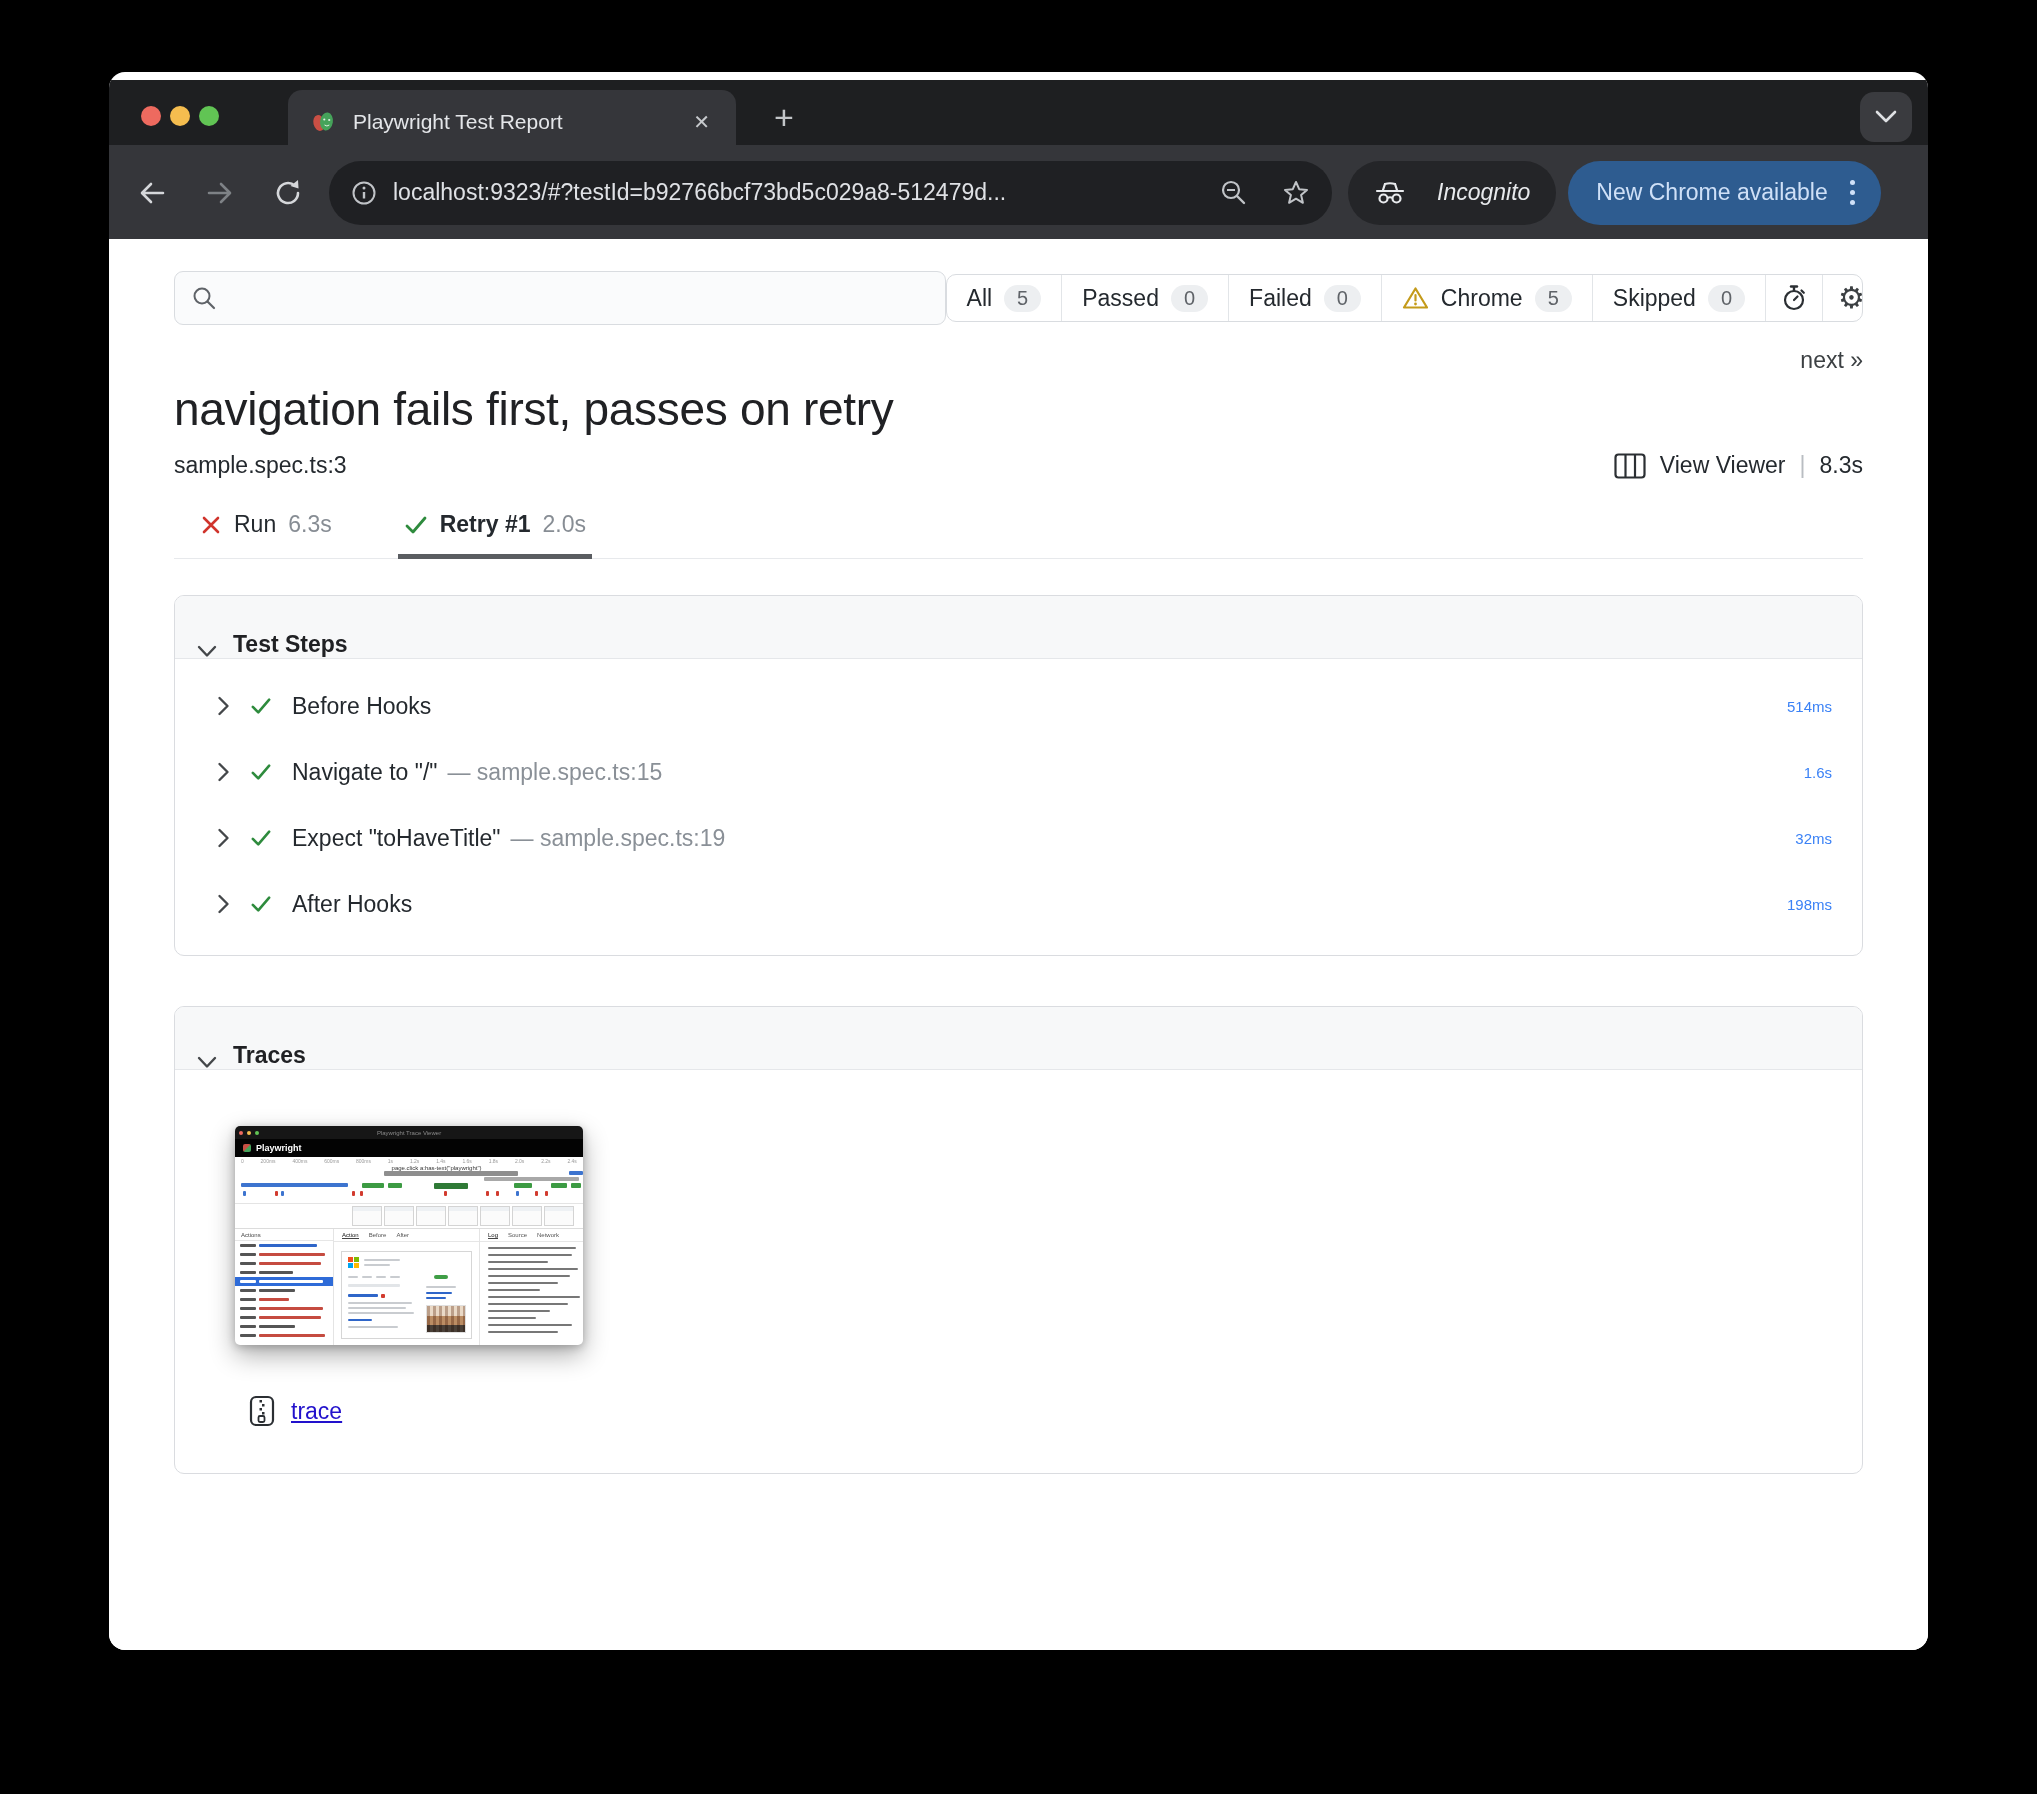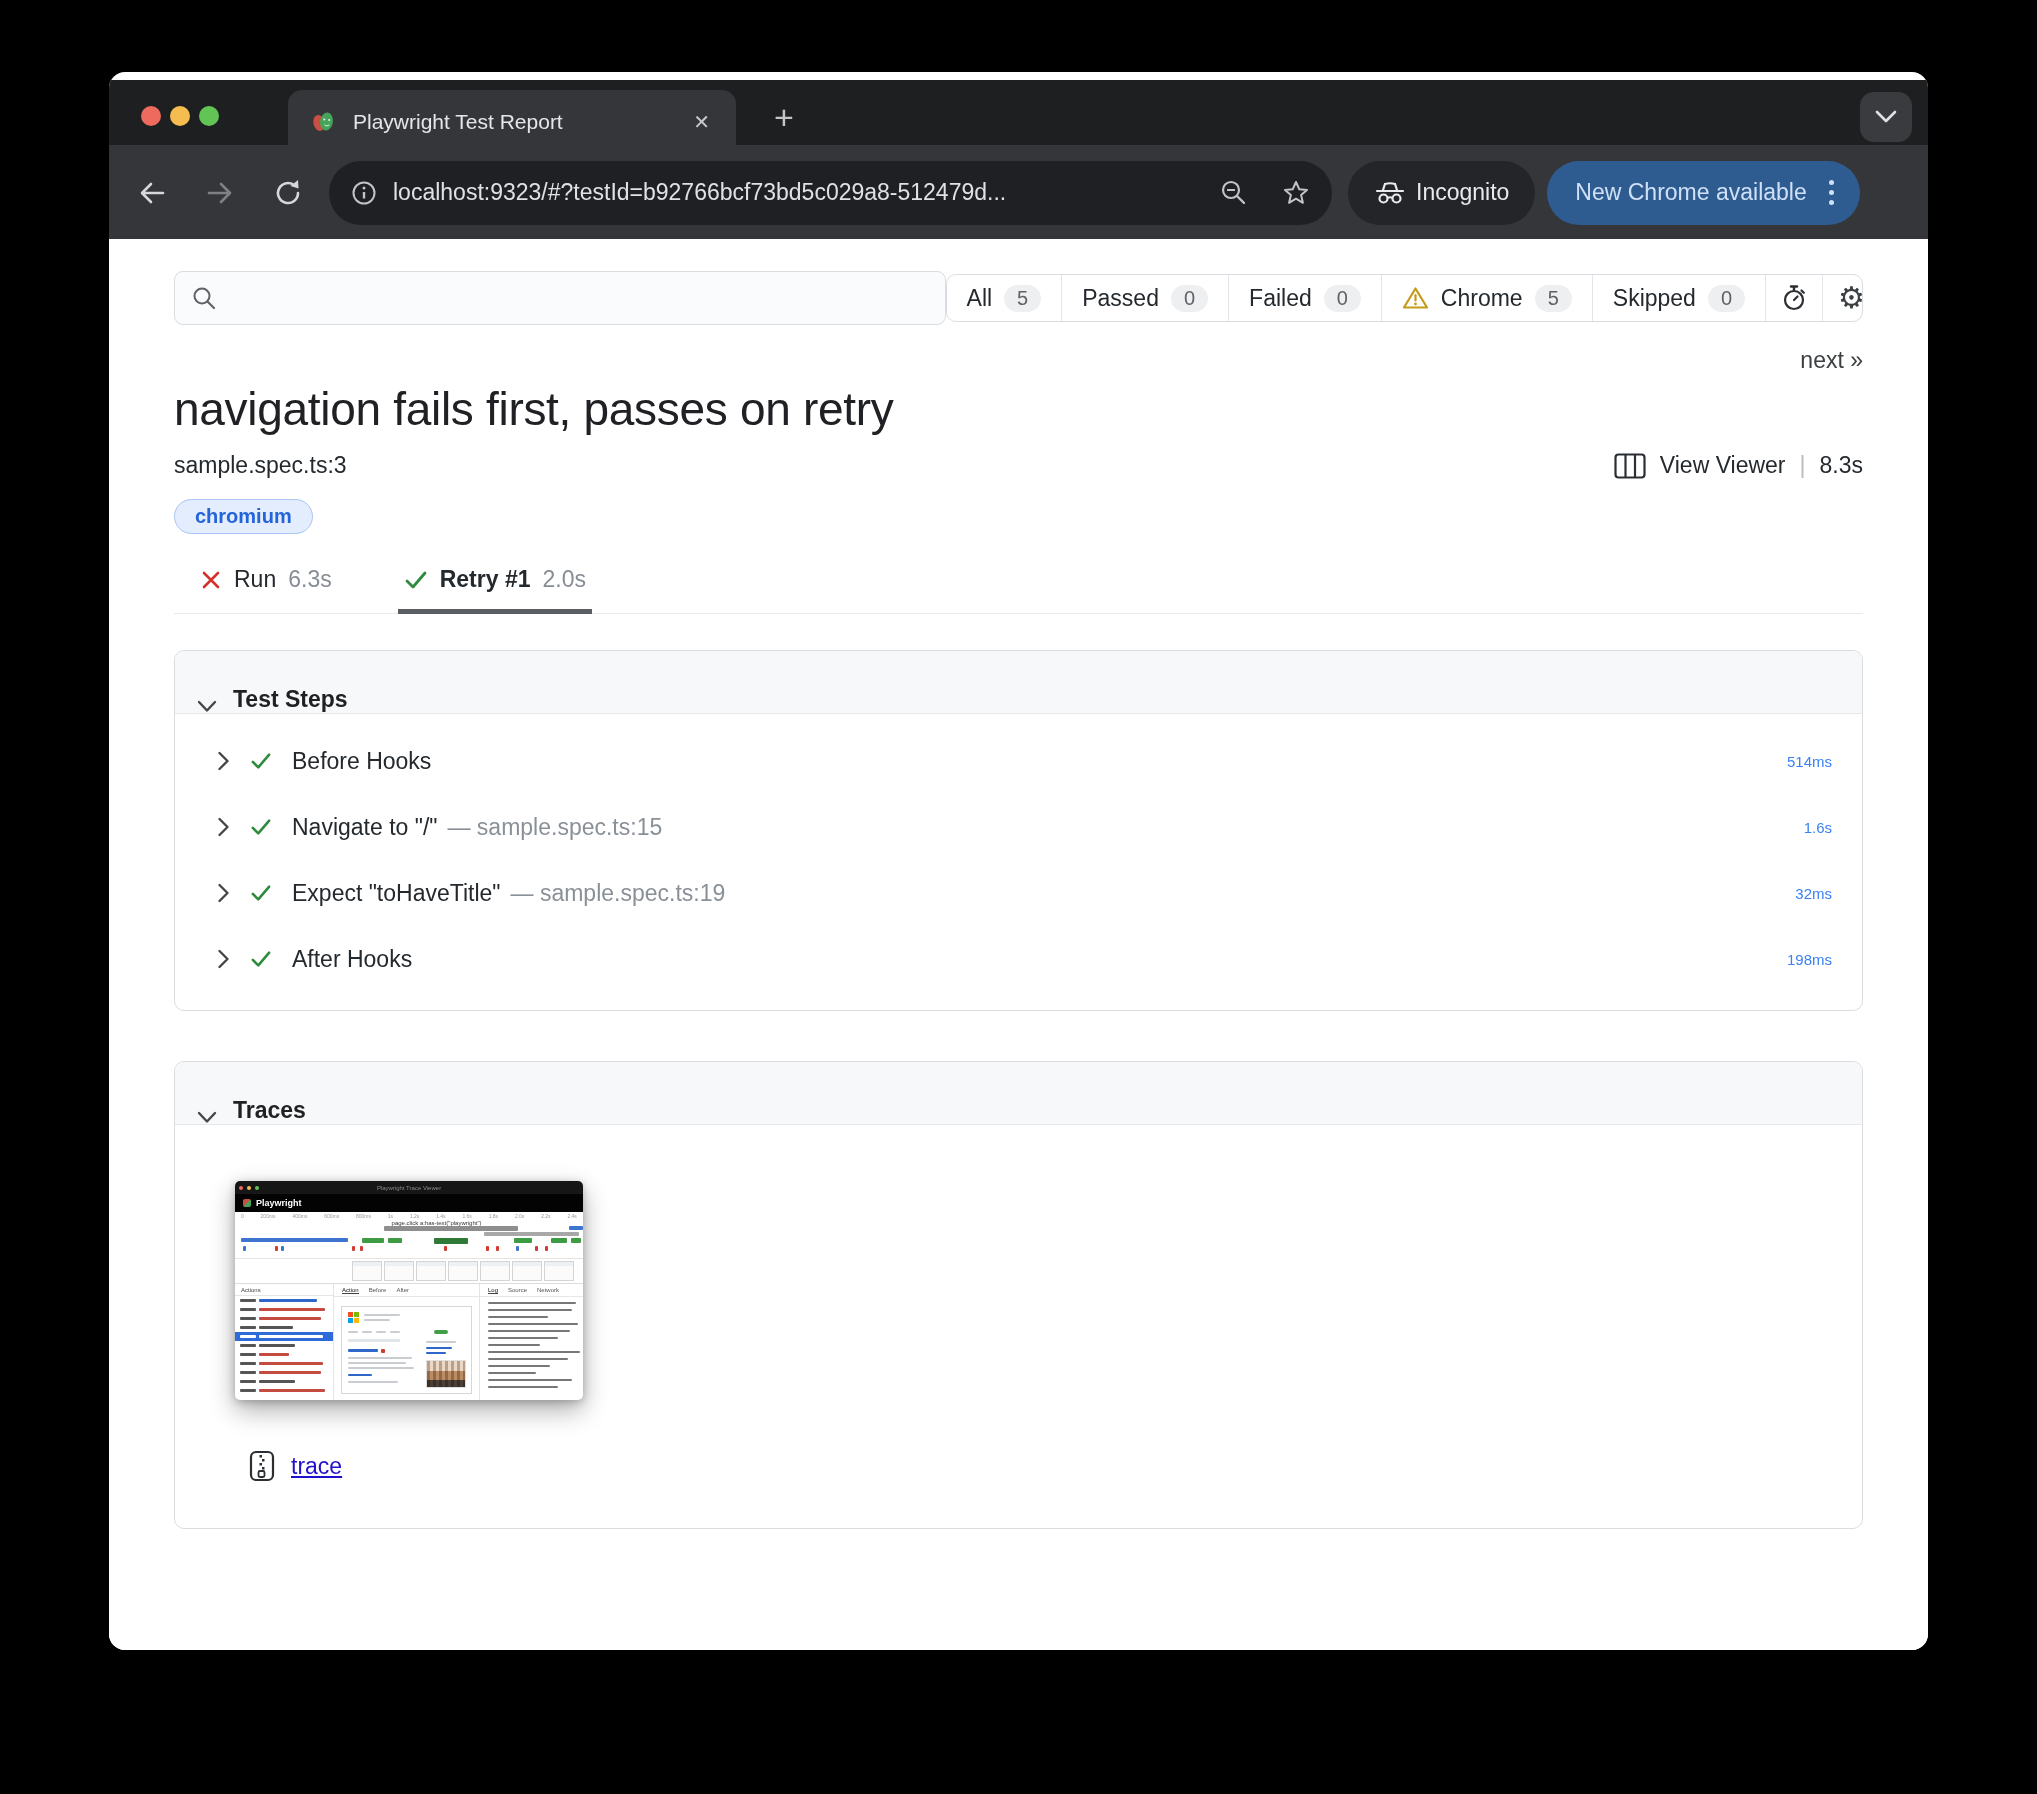--- a/index.html
+++ b/index.html
@@ -26,7 +26,7 @@
           align-items:center;padding:0 22px;box-sizing:border-box;}
   .url-text{color:#dfe1e5;font-size:23px;margin-left:16px;flex:1;white-space:nowrap;overflow:hidden;}
   .pill{height:64px;border-radius:32px;display:flex;align-items:center;box-sizing:border-box;}
-  .incog{background:#242528;margin-left:16px;padding:0 26px;gap:10px;}
+  .incog{background:#242528;margin-left:16px;padding:0 26px;gap:31px;font-style:italic;}
   .incog span{color:#e8eaed;font-size:23px;}
   .update{background:#2e5c90;margin-left:12px;padding:0 20px 0 28px;gap:16px;}
   .update span{color:#cfe0f7;font-size:23px;}

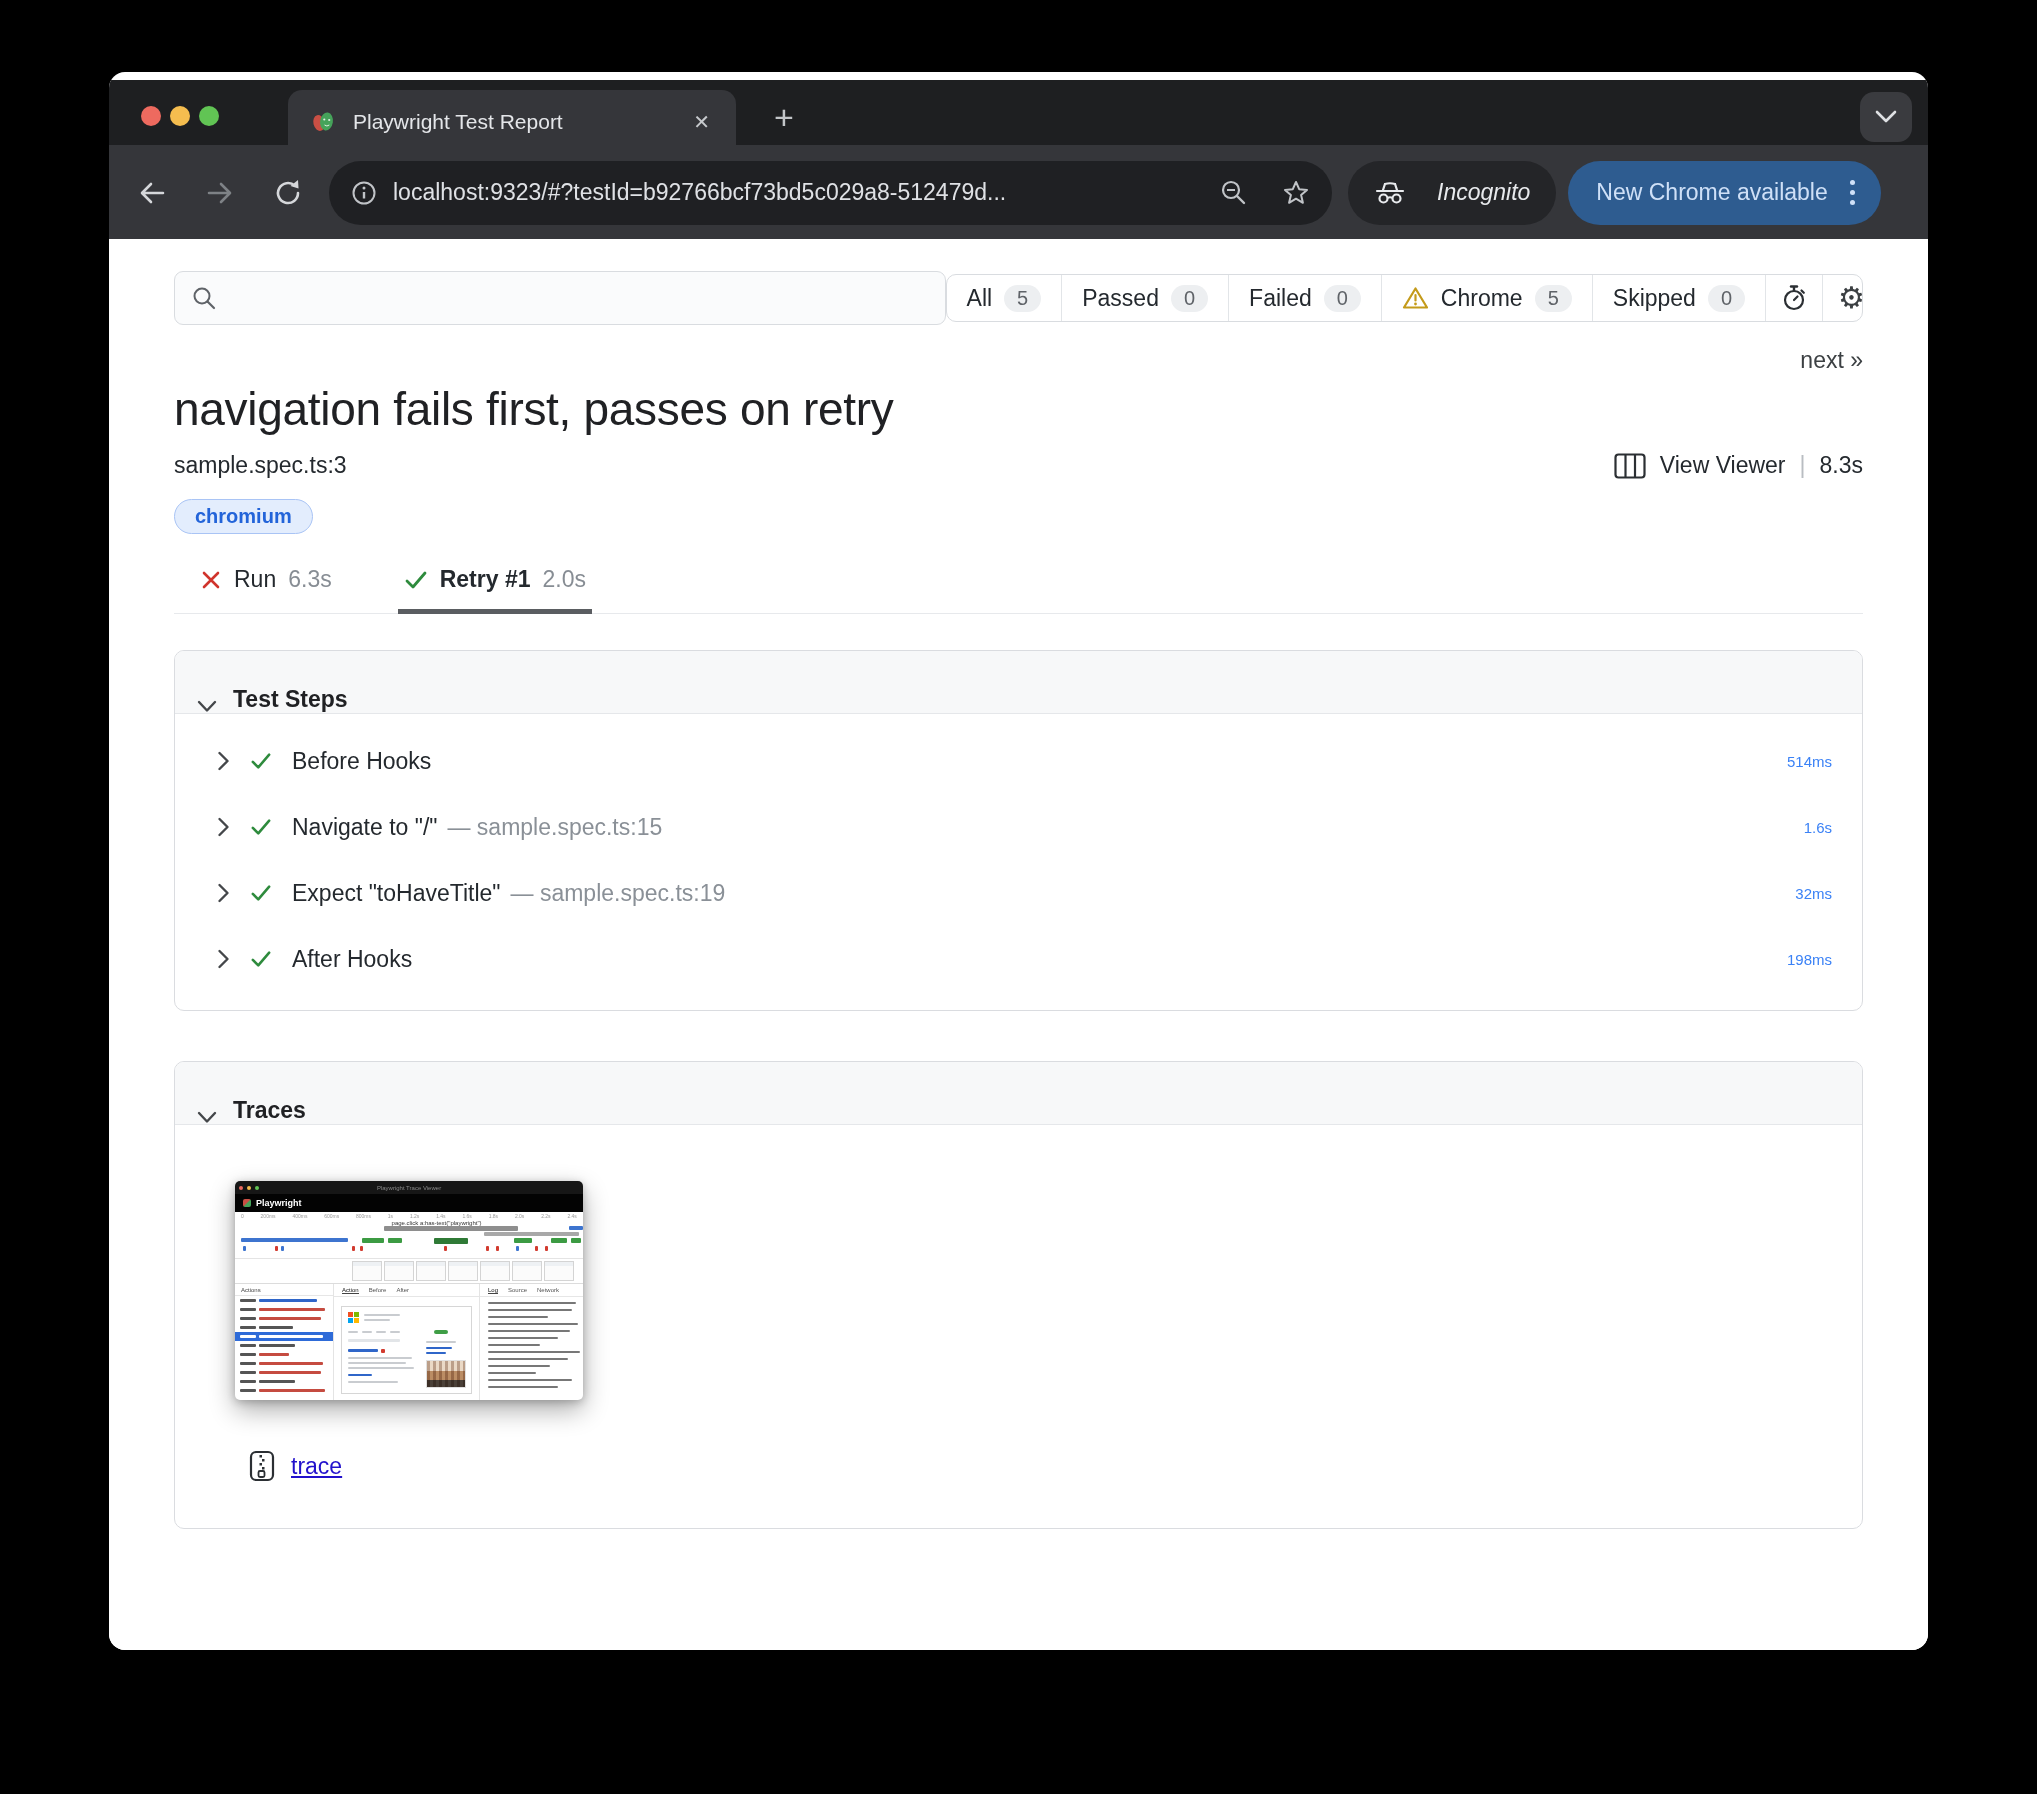--- a/index.html
+++ b/index.html
@@ -287,9 +287,6 @@
         </span>
       </div>
 
-      <div class="badge-row">
-        <span class="proj-badge">chromium</span>
-      </div>
 
       <div class="tabs-row">
         <div class="runtab">

